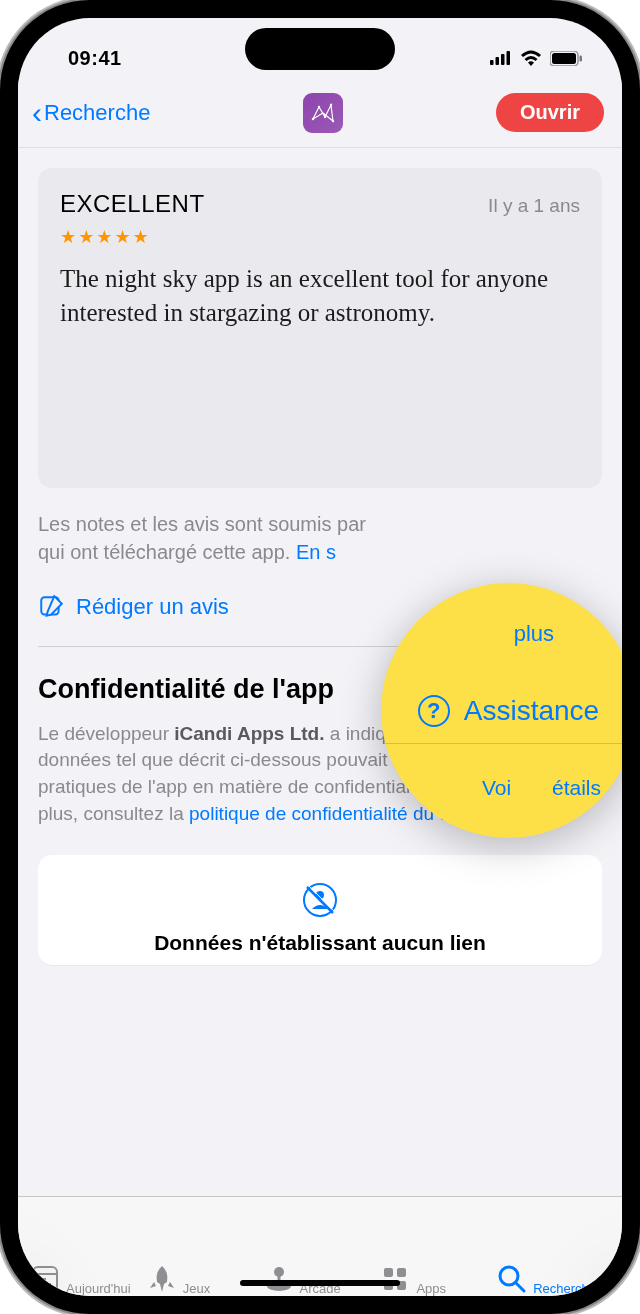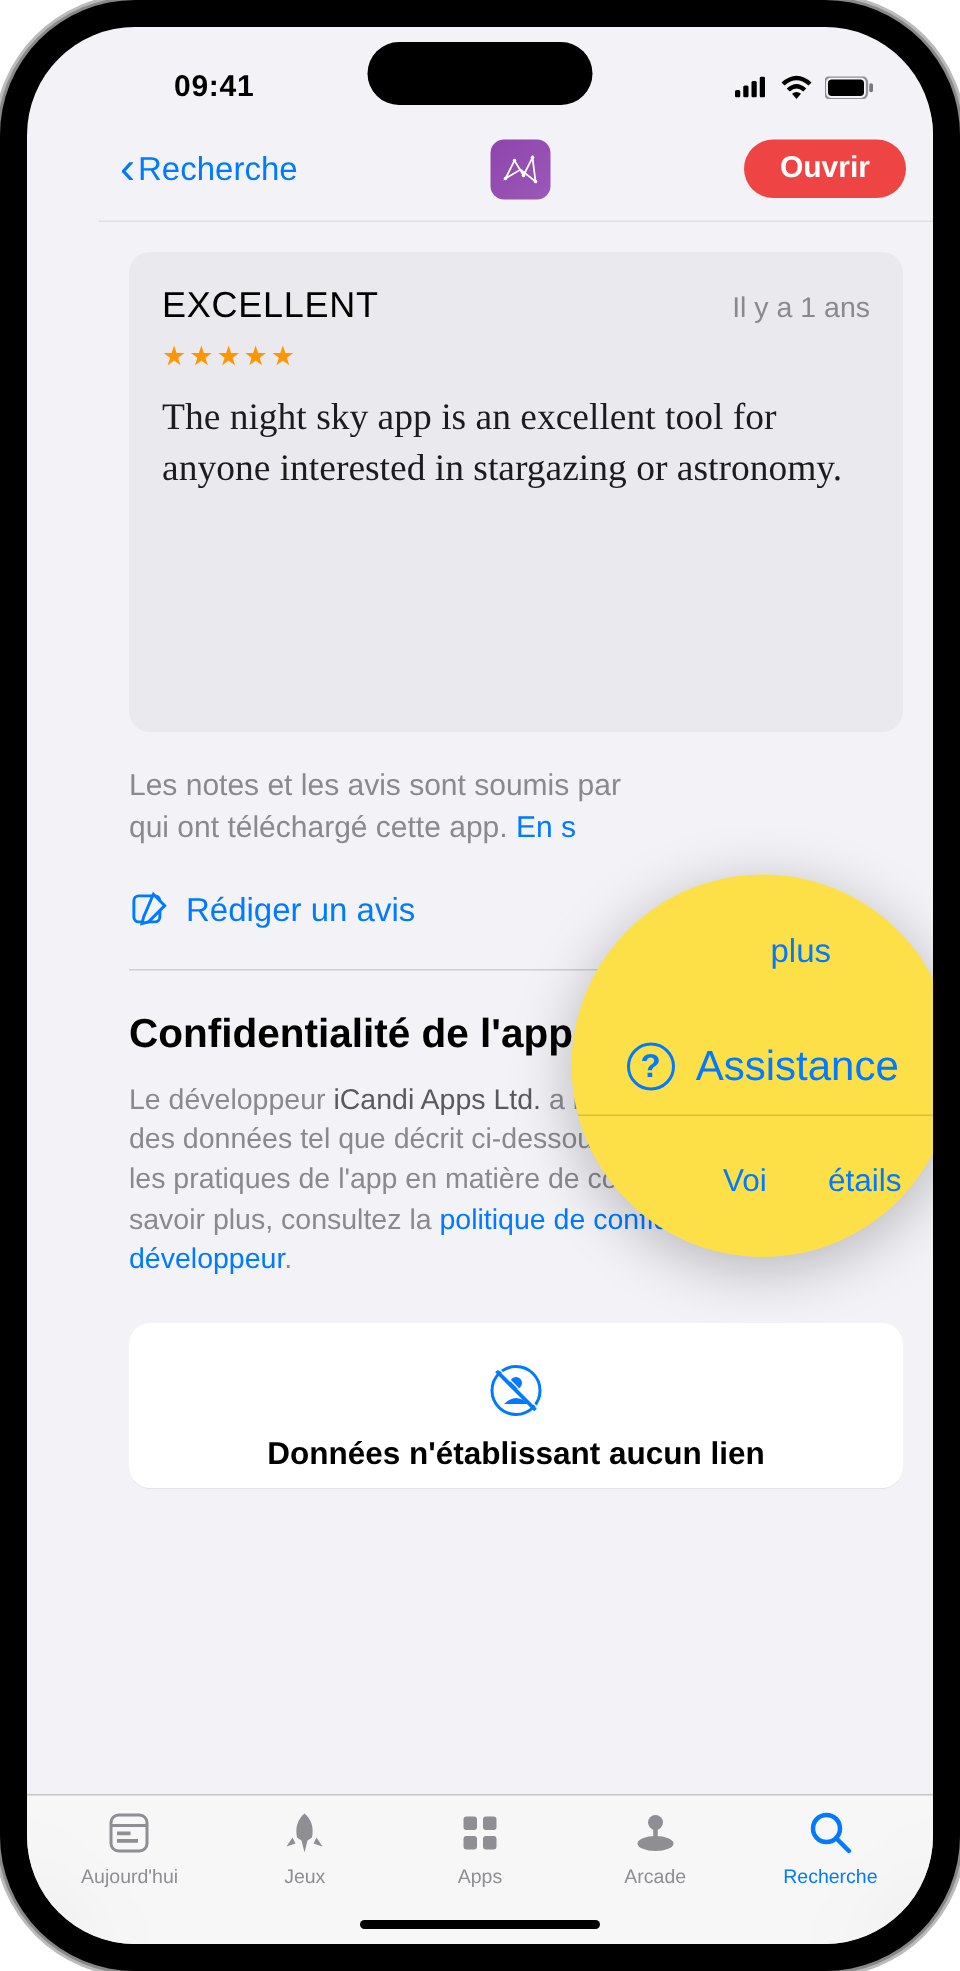--- a/index.html
+++ b/index.html
@@ -32,7 +32,6 @@
       border-radius: 72px;
       overflow: hidden;
       position: relative;
-      padding-left: 48px;
     }
     .notch {
       position: absolute;

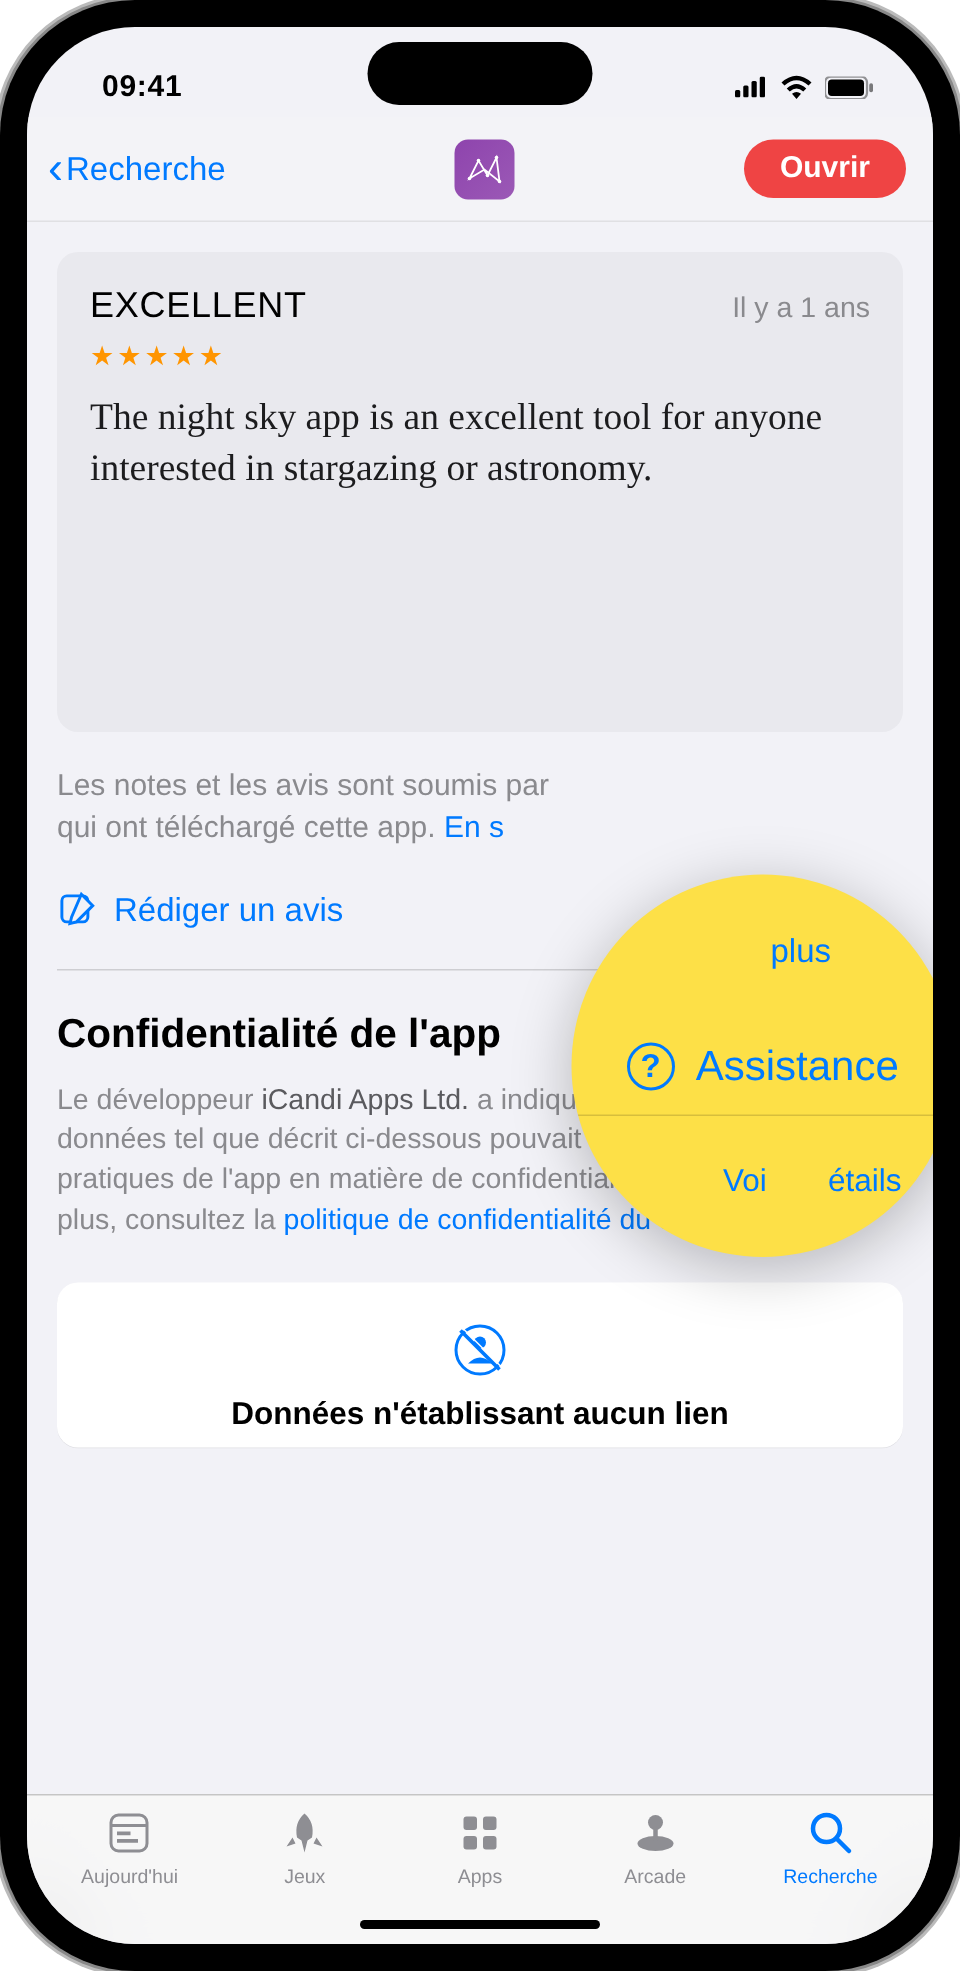--- a/index.html
+++ b/index.html
@@ -194,7 +194,7 @@
     }
     .privacy-text b {
       color: #5a5a5e;
-      font-weight: 400;
+      font-weight: 700;
     }
     .privacy-link {
       color: #007aff;

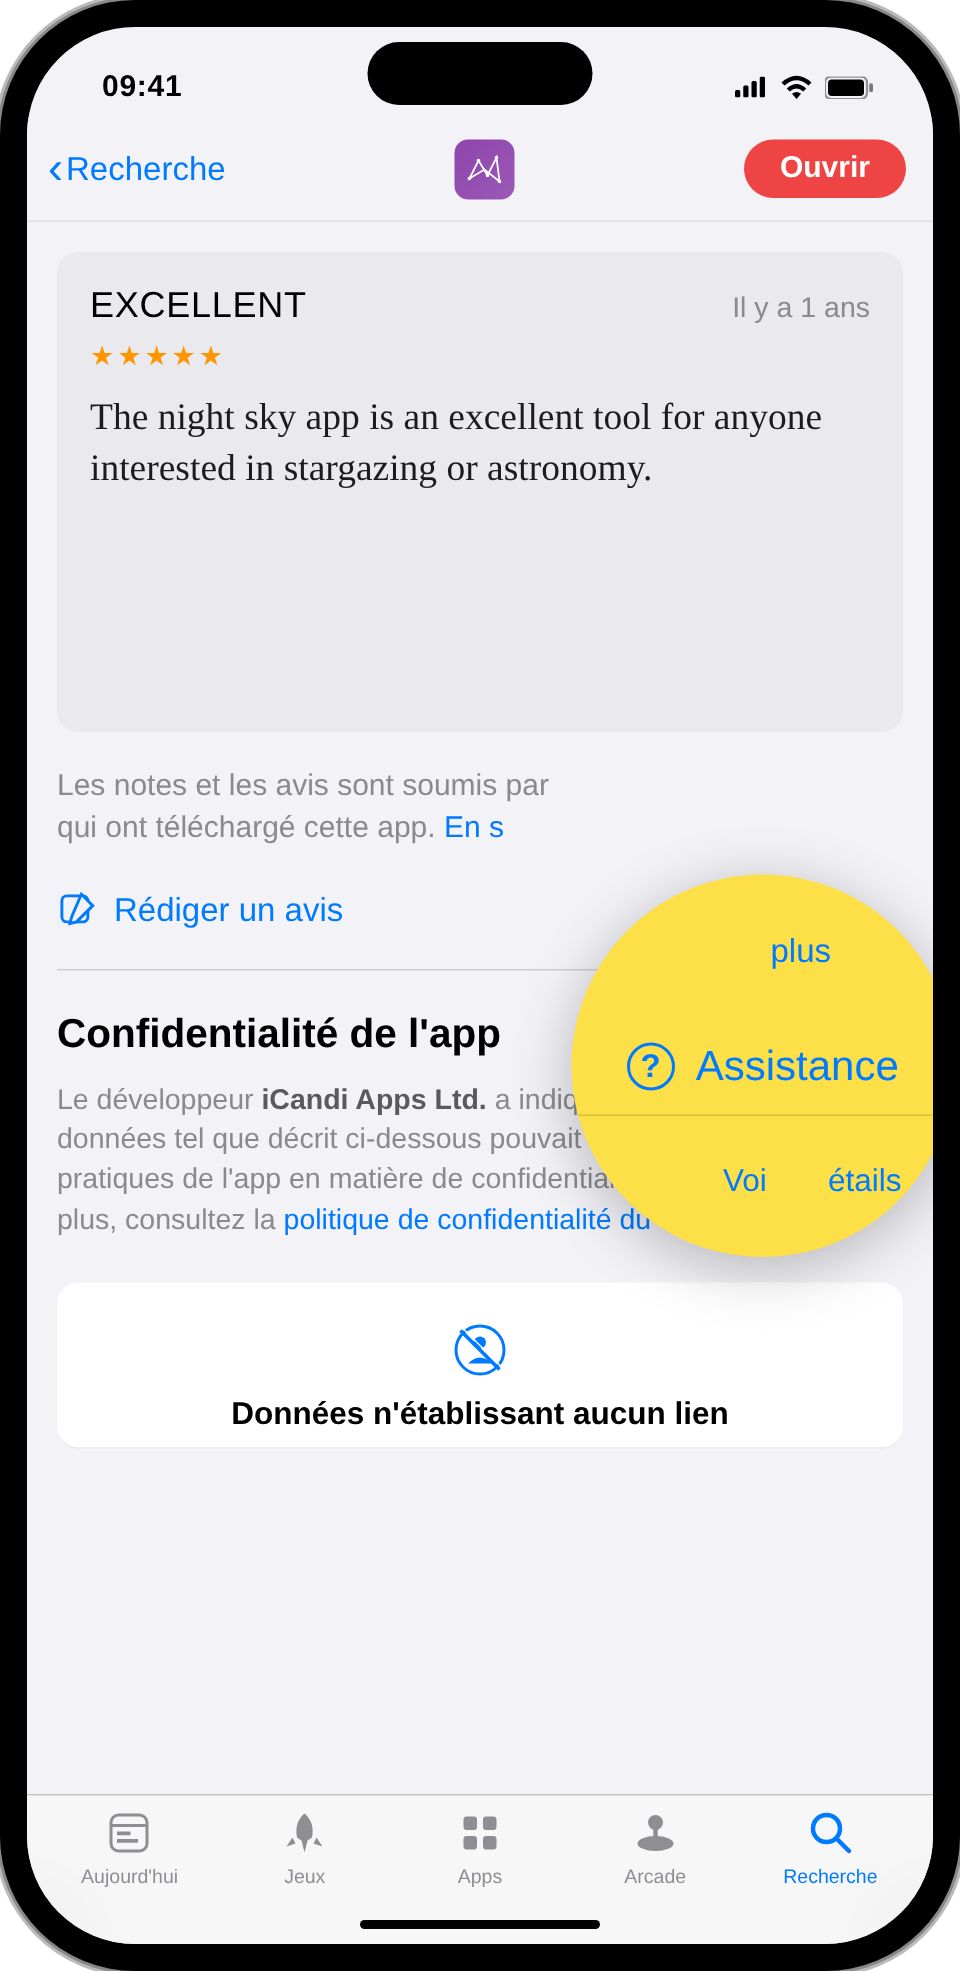--- a/index.html
+++ b/index.html
@@ -231,8 +231,7 @@
     }
     .tab-item {
       display: flex;
-      flex-direction: column;
-      align-items: center;
+      align-items: flex-end;
       gap: 4px;
       color: #8e8e93;
       font-size: 13px;

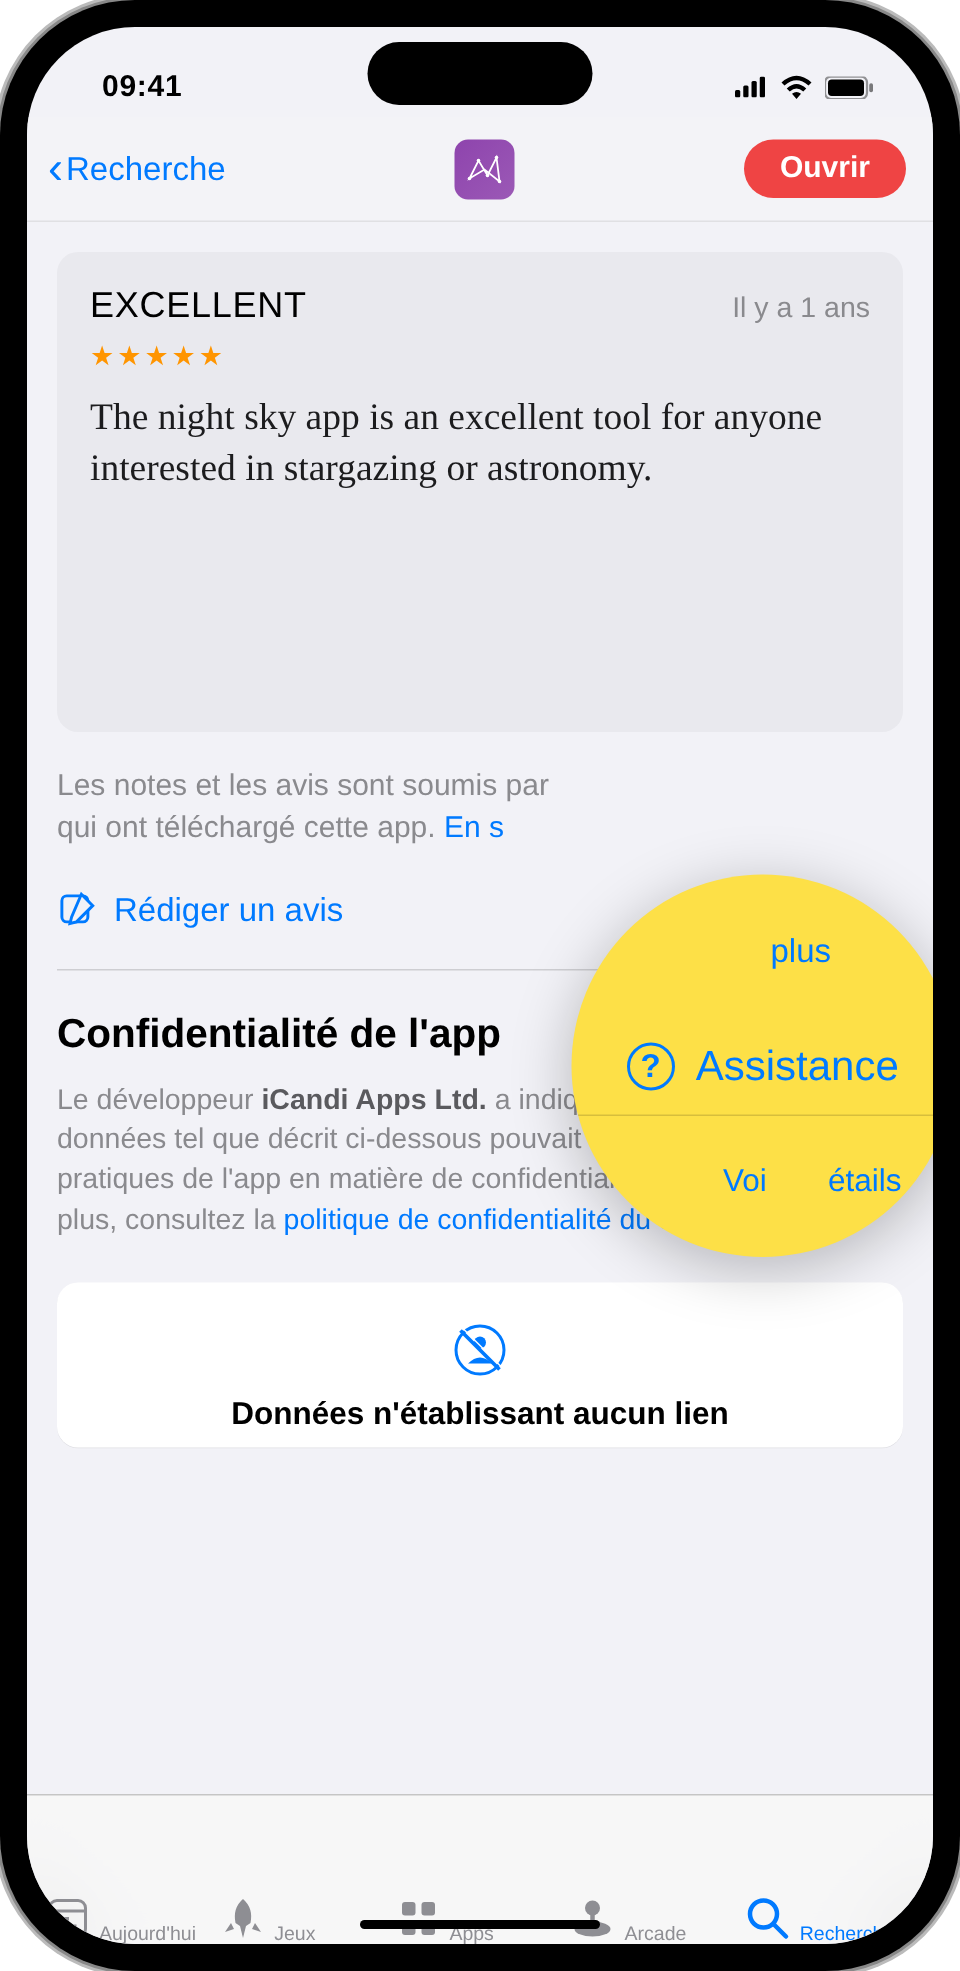--- a/index.html
+++ b/index.html
@@ -447,6 +447,16 @@
       <div class="tab-item">
         <div class="tab-icon">
           <svg width="30" height="30" viewBox="0 0 30 30" fill="#8e8e93">
+              <ellipse cx="15" cy="22" rx="12" ry="5"></ellipse>
+              <rect x="13.5" y="10" width="3" height="10"></rect>
+              <circle cx="15" cy="8" r="5"></circle>
+            </svg>
+        </div>
+        <span>Arcade</span>
+      </div>
+      <div class="tab-item">
+        <div class="tab-icon">
+          <svg width="30" height="30" viewBox="0 0 30 30" fill="#8e8e93">
               <rect x="4" y="4" width="9" height="9" rx="2"></rect>
               <rect x="17" y="4" width="9" height="9" rx="2"></rect>
               <rect x="4" y="17" width="9" height="9" rx="2"></rect>
@@ -454,16 +464,6 @@
             </svg>
         </div>
         <span>Apps</span>
-      </div>
-      <div class="tab-item">
-        <div class="tab-icon">
-          <svg width="30" height="30" viewBox="0 0 30 30" fill="#8e8e93">
-              <ellipse cx="15" cy="22" rx="12" ry="5"></ellipse>
-              <rect x="13.5" y="10" width="3" height="10"></rect>
-              <circle cx="15" cy="8" r="5"></circle>
-            </svg>
-        </div>
-        <span>Arcade</span>
       </div>
       <div class="tab-item active">
         <div class="tab-icon">

